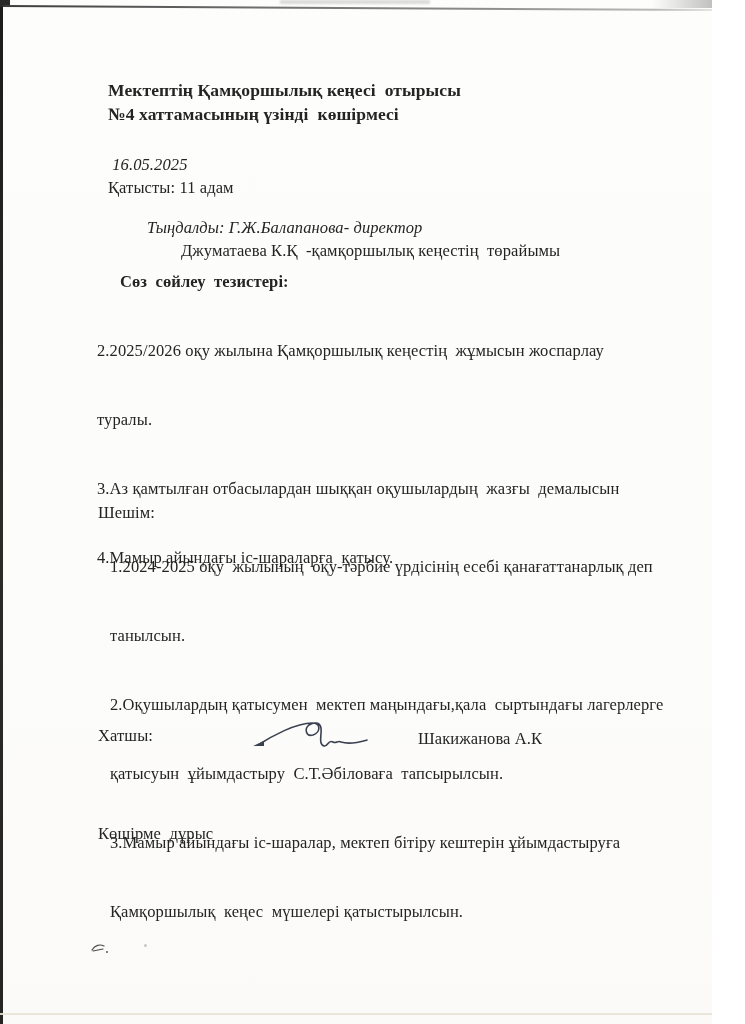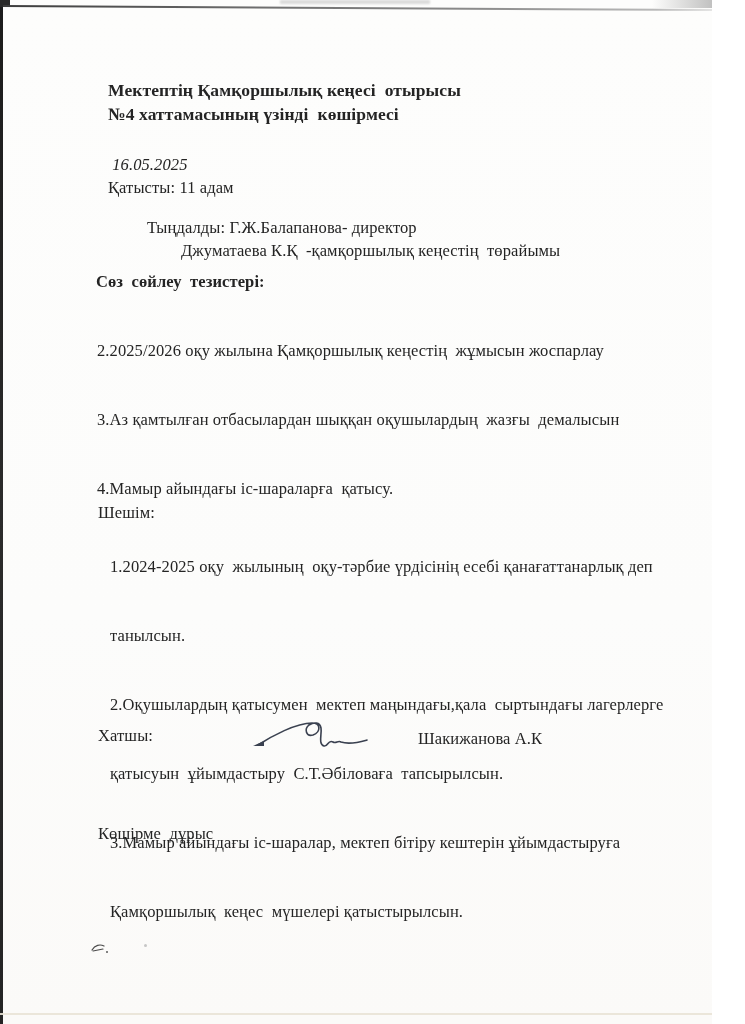--- a/index.html
+++ b/index.html
@@ -69,7 +69,7 @@
   <div class="line txt" style="left:108px; top:153px;font-style:italic;"> 16.05.2025</div>
   <div class="line txt" style="left:108px; top:176px;">Қатысты: 11 адам</div>
 
-  <div class="line txt" style="left:147px; top:216px;">Тыңдалды: Г.Ж.Балапанова- директор</div>
+  <div class="line txt" style="left:147px; top:216px;font-style:italic;">Тыңдалды: Г.Ж.Балапанова- директор</div>
   <div class="line txt" style="left:152px; top:239px;margin-left:29px;">Джуматаева К.Қ  -қамқоршылық кеңестің  төрайымы</div>
 
   <div class="line txt bold" style="left:96px; top:270px;">Сөз  сөйлеу  тезистері:</div>

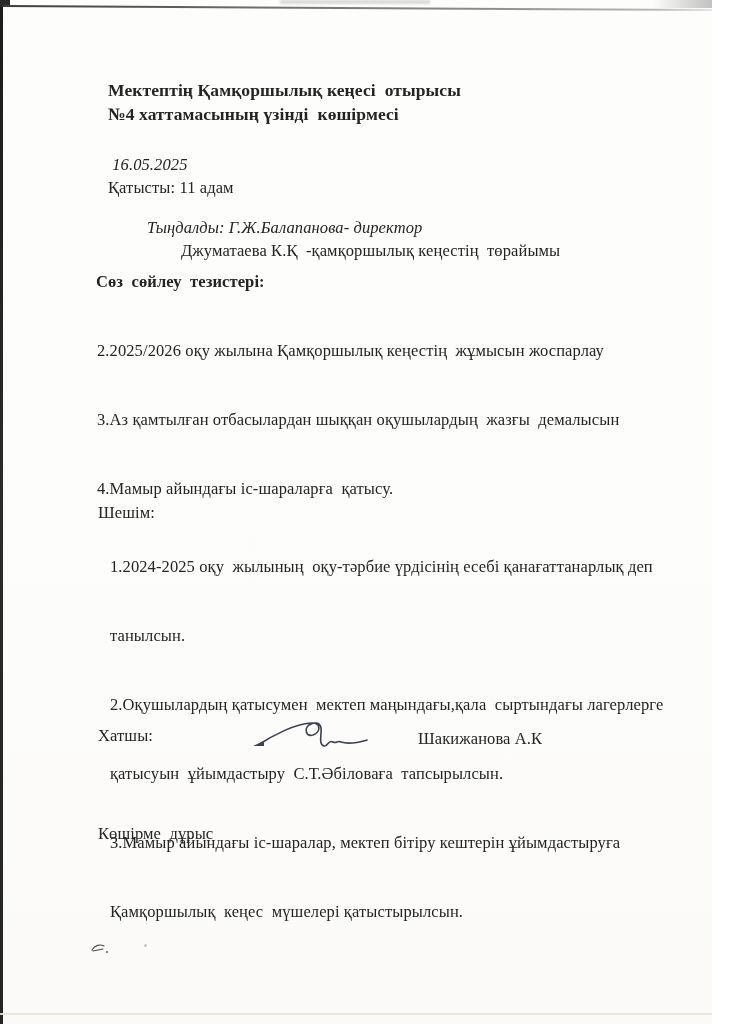--- a/index.html
+++ b/index.html
@@ -72,7 +72,7 @@
   <div class="line txt" style="left:147px; top:216px;font-style:italic;">Тыңдалды: Г.Ж.Балапанова- директор</div>
   <div class="line txt" style="left:152px; top:239px;margin-left:29px;">Джуматаева К.Қ  -қамқоршылық кеңестің  төрайымы</div>
 
-  <div class="line txt bold" style="left:96px; top:270px;">Сөз  сөйлеу  тезистері:</div>
+  <div class="line txt bold" style="left:120px; top:270px;">Сөз  сөйлеу  тезистері:</div>
   <div class="block txt" style="left:97px; top:293px; width:600px;">
     <div>2.2025/2026 оқу жылына Қамқоршылық кеңестің  жұмысын жоспарлау</div>
     <div>3.Аз қамтылған отбасылардан шыққан оқушылардың  жазғы  демалысын</div>

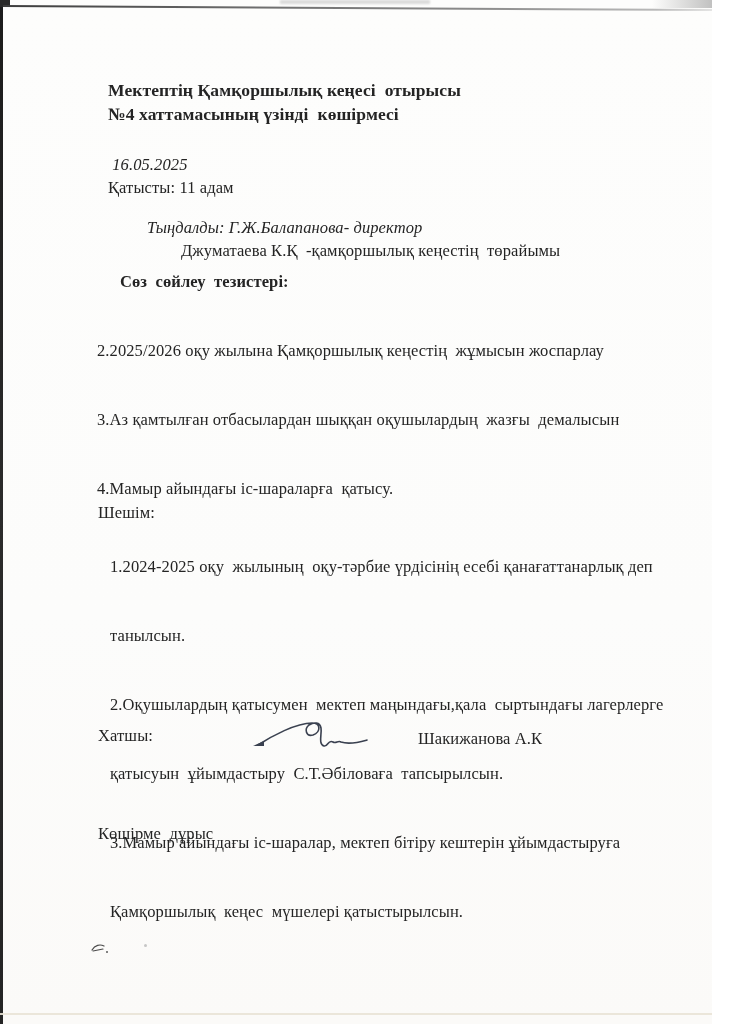--- a/index.html
+++ b/index.html
@@ -75,6 +75,7 @@
   <div class="line txt bold" style="left:120px; top:270px;">Сөз  сөйлеу  тезистері:</div>
   <div class="block txt" style="left:97px; top:293px; width:600px;">
     <div>2.2025/2026 оқу жылына Қамқоршылық кеңестің  жұмысын жоспарлау</div>
+    <div>туралы.</div>
     <div>3.Аз қамтылған отбасылардан шыққан оқушылардың  жазғы  демалысын</div>
     <div>4.Мамыр айындағы іс-шараларға  қатысу.</div>
   </div>

